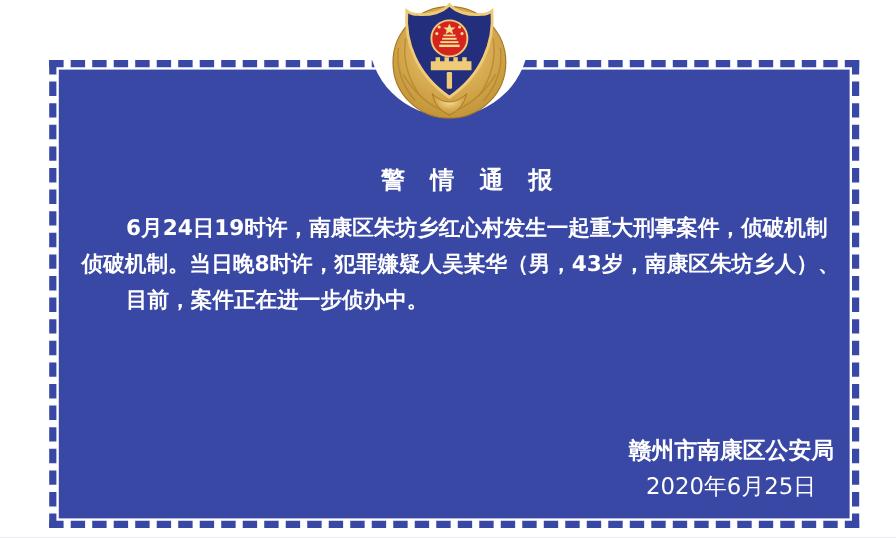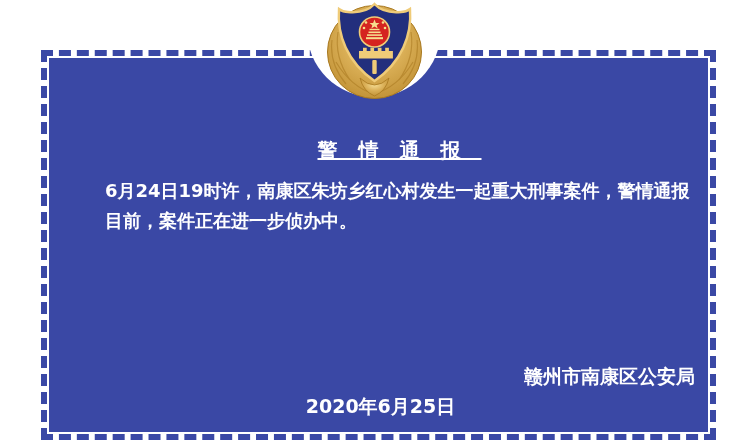--- a/index.html
+++ b/index.html
@@ -34,7 +34,6 @@
     letter-spacing:21px;
     text-indent:42px;
     white-space:nowrap;
-    text-decoration:underline;
   }
   .body{
     position:absolute;

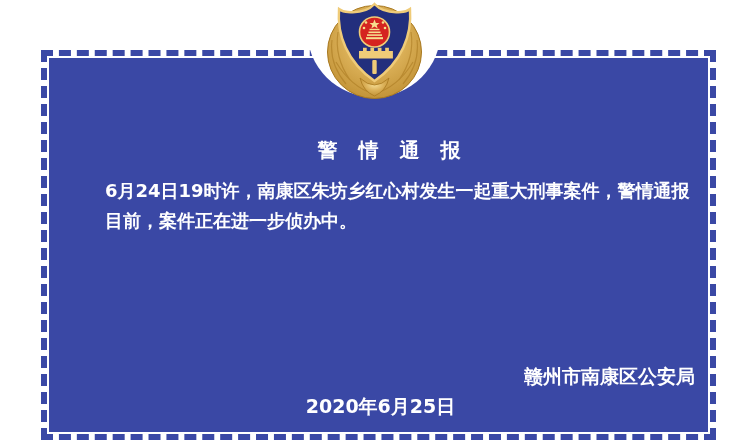--- a/index.html
+++ b/index.html
@@ -91,7 +91,7 @@
       <div class="title">警情通报</div>
 
       <div class="body">
-        <div class="line indent">6月24日19时许，南康区朱坊乡红心村发生一起重大刑事案件，警情通报</div>
+        <div class="line indent">6月24日19时许，南康区朱坊乡红心村发生一起重大刑事案件，侦破机制</div>
         <div class="line indent">目前，案件正在进一步侦办中。</div>
       </div>
 

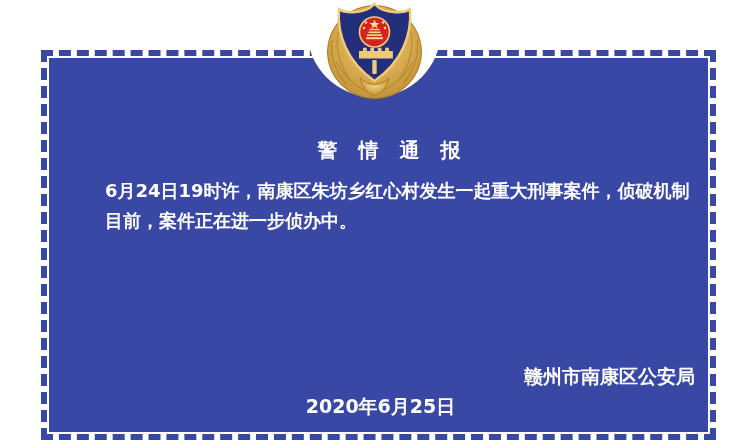--- a/index.html
+++ b/index.html
@@ -92,6 +92,7 @@
 
       <div class="body">
         <div class="line indent">6月24日19时许，南康区朱坊乡红心村发生一起重大刑事案件，侦破机制</div>
+        <div class="line">侦破机制。当日晚8时许，犯罪嫌疑人吴某华（男，43岁，南康区朱坊乡人）、</div>
         <div class="line indent">目前，案件正在进一步侦办中。</div>
       </div>
 

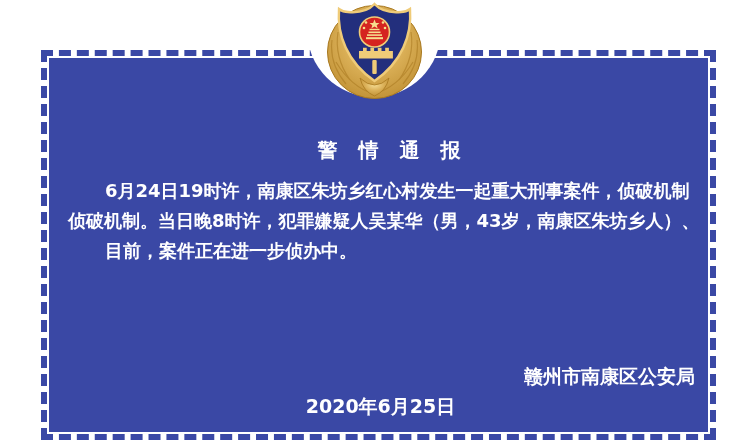--- a/index.html
+++ b/index.html
@@ -58,11 +58,11 @@
   .date{
     position:absolute;
     top:333px;left:0;right:28px;
-    text-align:center;
+    text-align:right;
     color:#ffffff;
     font-size:19px;
     line-height:30px;
-    font-weight:bold;
+    font-weight:normal;
     white-space:nowrap;
     margin-left:32px;
   }

